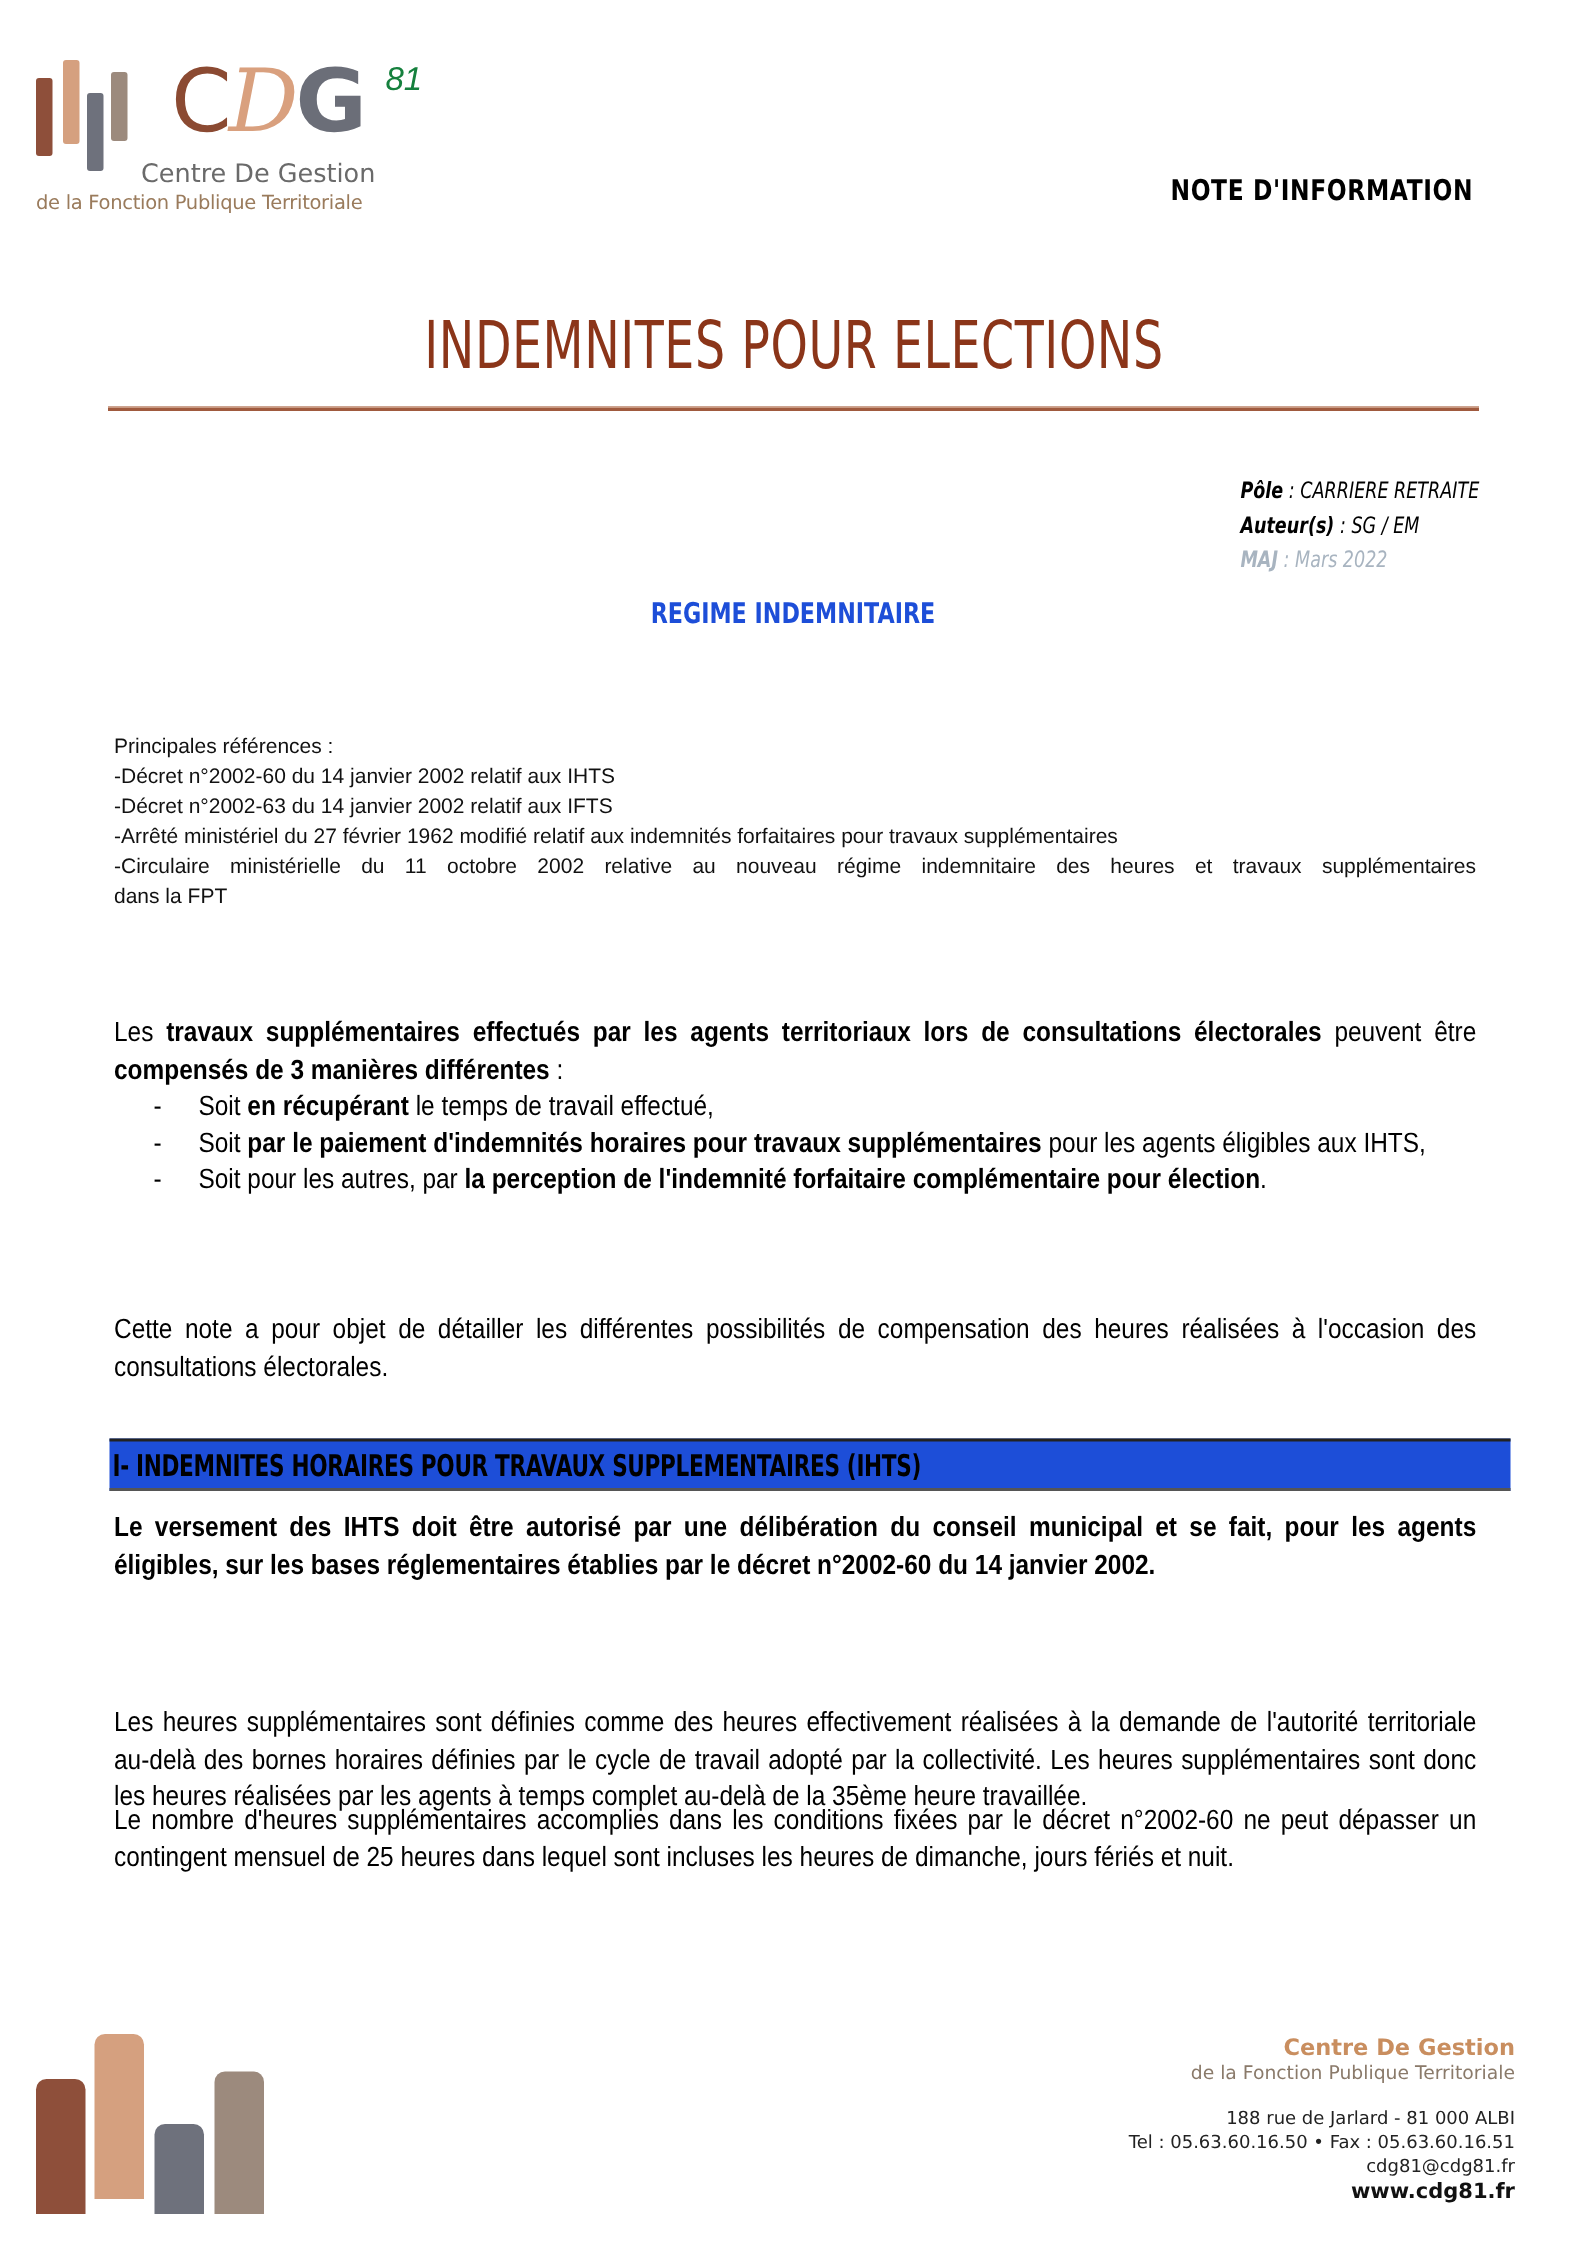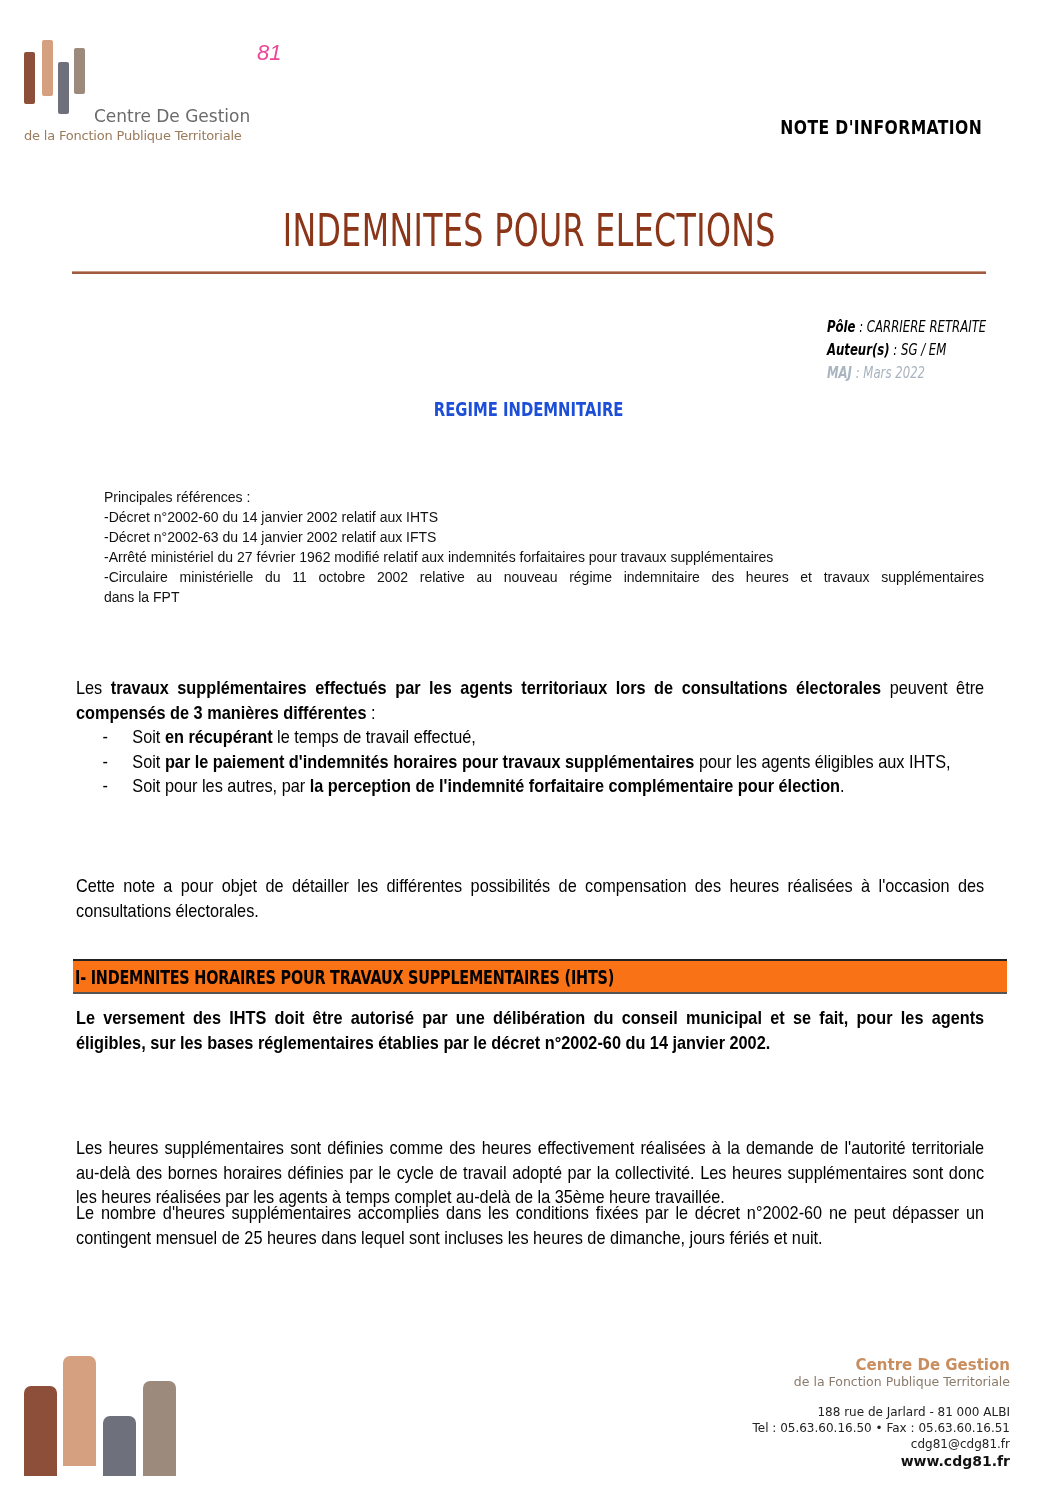--- a/index.html
+++ b/index.html
@@ -73,6 +73,9 @@
   <div class="bar" style="left:20px; top:4px; width:11px; height:56px; background:#d5a07f;"></div>
   <div class="bar" style="left:36px; top:26px; width:11px; height:52px; background:#6e717c;"></div>
   <div class="bar" style="left:52px; top:12px; width:11px; height:46px; background:#9c8a7d;"></div>
+  <div class="cdg">
+    <span class="c">C</span><span class="d">D</span><span class="g">G</span>
+  </div>
   <div class="sup">81</div>
   <div class="l1">Centre De Gestion</div>
   <div class="l2">de la Fonction Publique Territoriale</div>

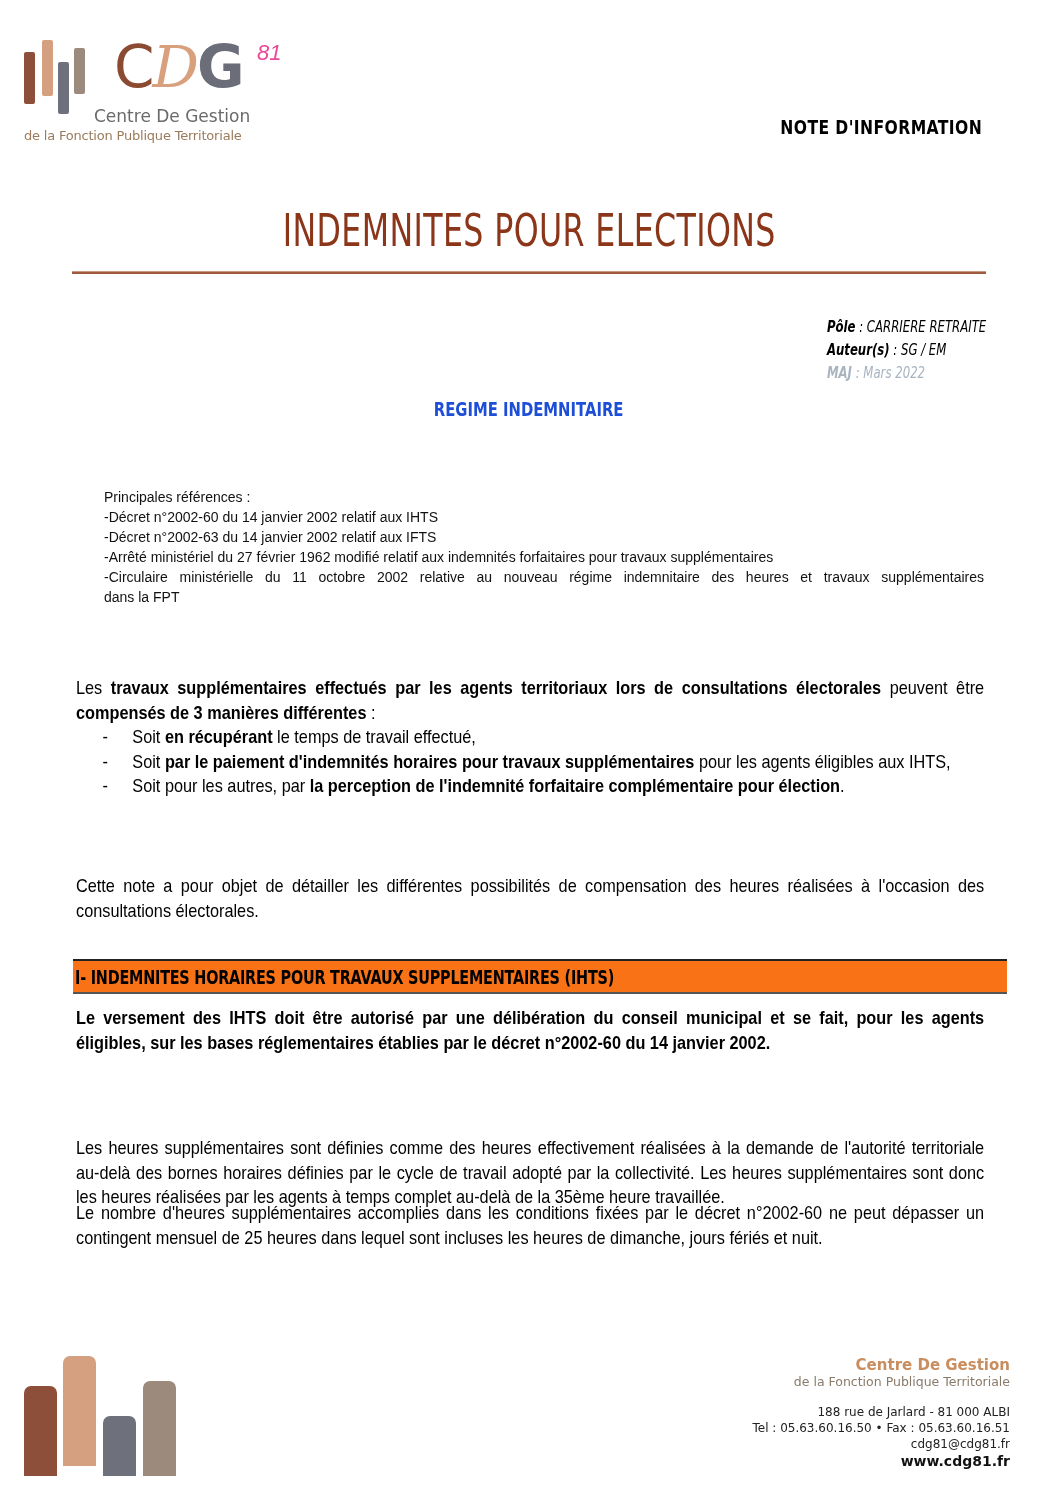--- a/index.html
+++ b/index.html
@@ -13,7 +13,7 @@
   .logo .cdg .c { color: #8b4a32; font-weight: normal; }
   .logo .cdg .d { color: #d9a07e; font-style: italic; font-family: "DejaVu Serif", serif; font-weight: normal; }
   .logo .cdg .g { color: #6b6e78; font-weight: bold; }
-  .logo .sup { position: absolute; left: 235px; top: 4px; font-size: 22px; color: #ec4899; font-style: italic; }
+  .logo .sup { position: absolute; left: 235px; top: 4px; font-size: 22px; color: #15803d; font-style: italic; }
   .logo .l1 { position: absolute; left: 72px; top: 70px; font-size: 17px; color: #6a6a6a; font-family: "DejaVu Sans", sans-serif; white-space: nowrap; }
   .logo .l2 { position: absolute; left: 2px; top: 92px; font-size: 13px; color: #9a7b5c; font-family: "DejaVu Sans", sans-serif; white-space: nowrap; letter-spacing: -0.2px; }
 

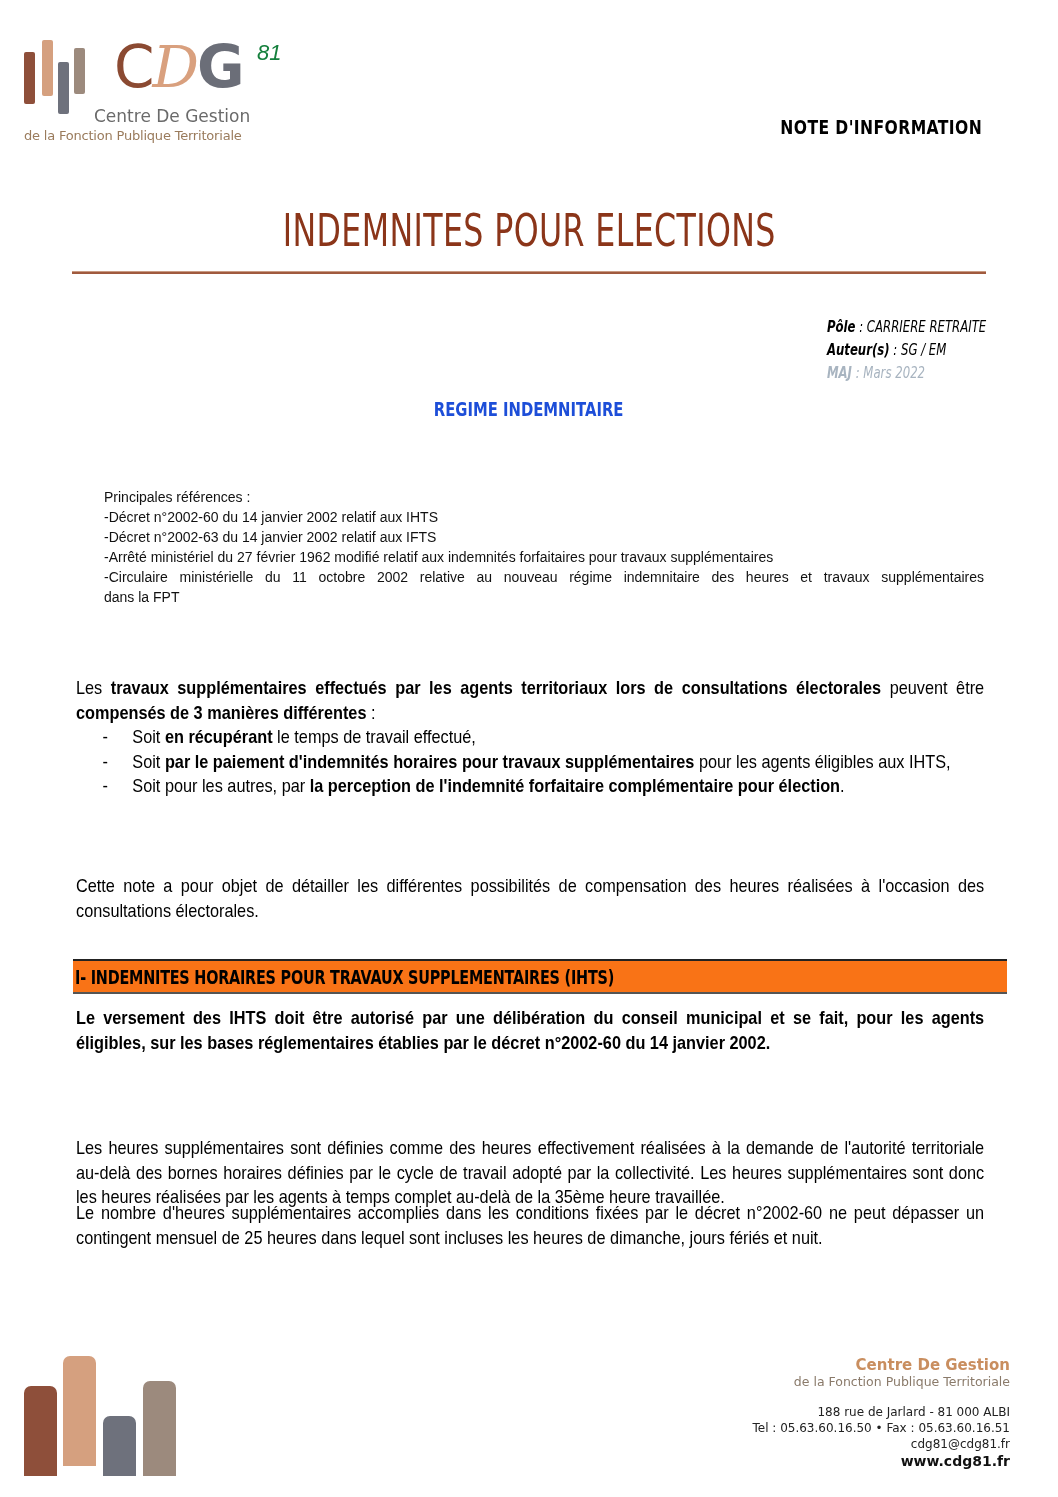--- a/index.html
+++ b/index.html
@@ -33,7 +33,7 @@
   .subtitle span { display: inline-block; transform: scaleX(0.78); }
 
   .refs { position: absolute; left: 76px; width: 908px; top: 487px; font-size: 14px; line-height: 20px; color: #111; }
-  .refs .line { text-align: justify; text-align-last: left; margin-left: 28px; }
+  .refs .line { text-align: justify; text-align-last: left; }
   .refs .line.just { text-align-last: justify; }
 
   .body { position: absolute; left: 76px; width: 908px; font-size: 18.5px; line-height: 24.5px; font-family: "Liberation Sans", sans-serif; }

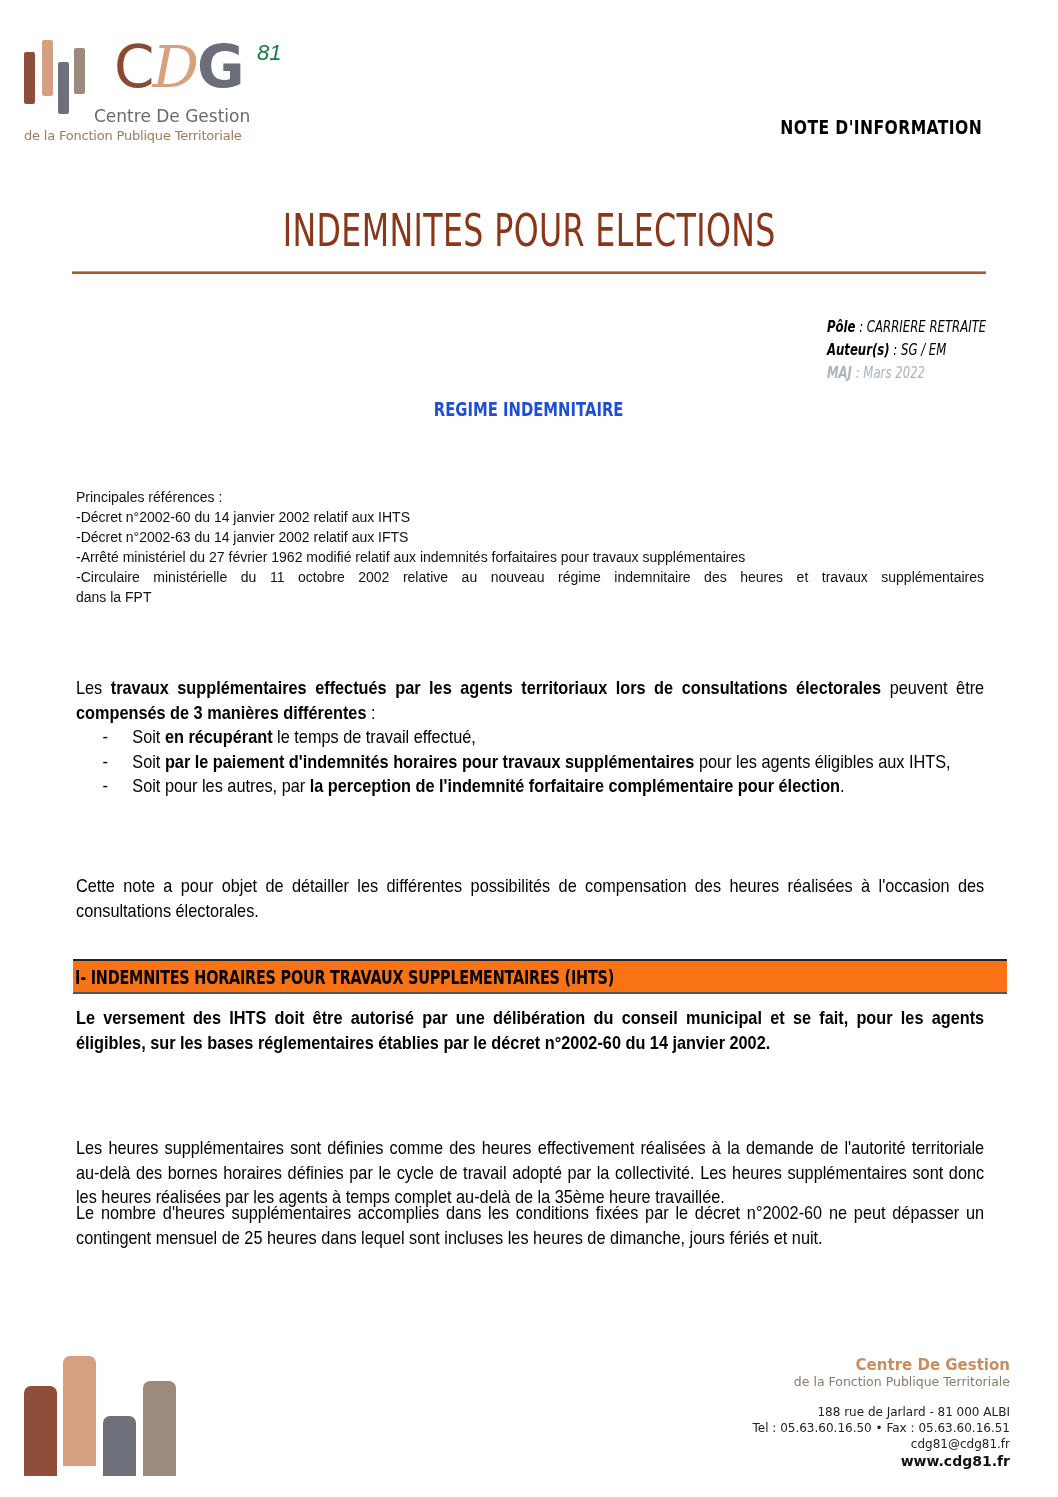--- a/index.html
+++ b/index.html
@@ -49,7 +49,7 @@
 
   .purpose { top: 874px; }
 
-  .section-bar { position: absolute; left: 73px; width: 934px; top: 959px; height: 35px; background: #f97316; border-top: 2px solid #222; border-bottom: 2px solid #555; }
+  .section-bar { position: absolute; left: 73px; width: 934px; top: 959px; height: 35px; background: #1d4ed8; border-top: 2px solid #222; border-bottom: 2px solid #555; }
   .section-bar .t { position: absolute; left: 2px; top: 4px; font-family: "DejaVu Sans", sans-serif; font-weight: bold; font-size: 20px; white-space: nowrap; transform: scaleX(0.72); transform-origin: left center; letter-spacing: -0.3px; }
 
   .ihts1 { top: 1006px; }

